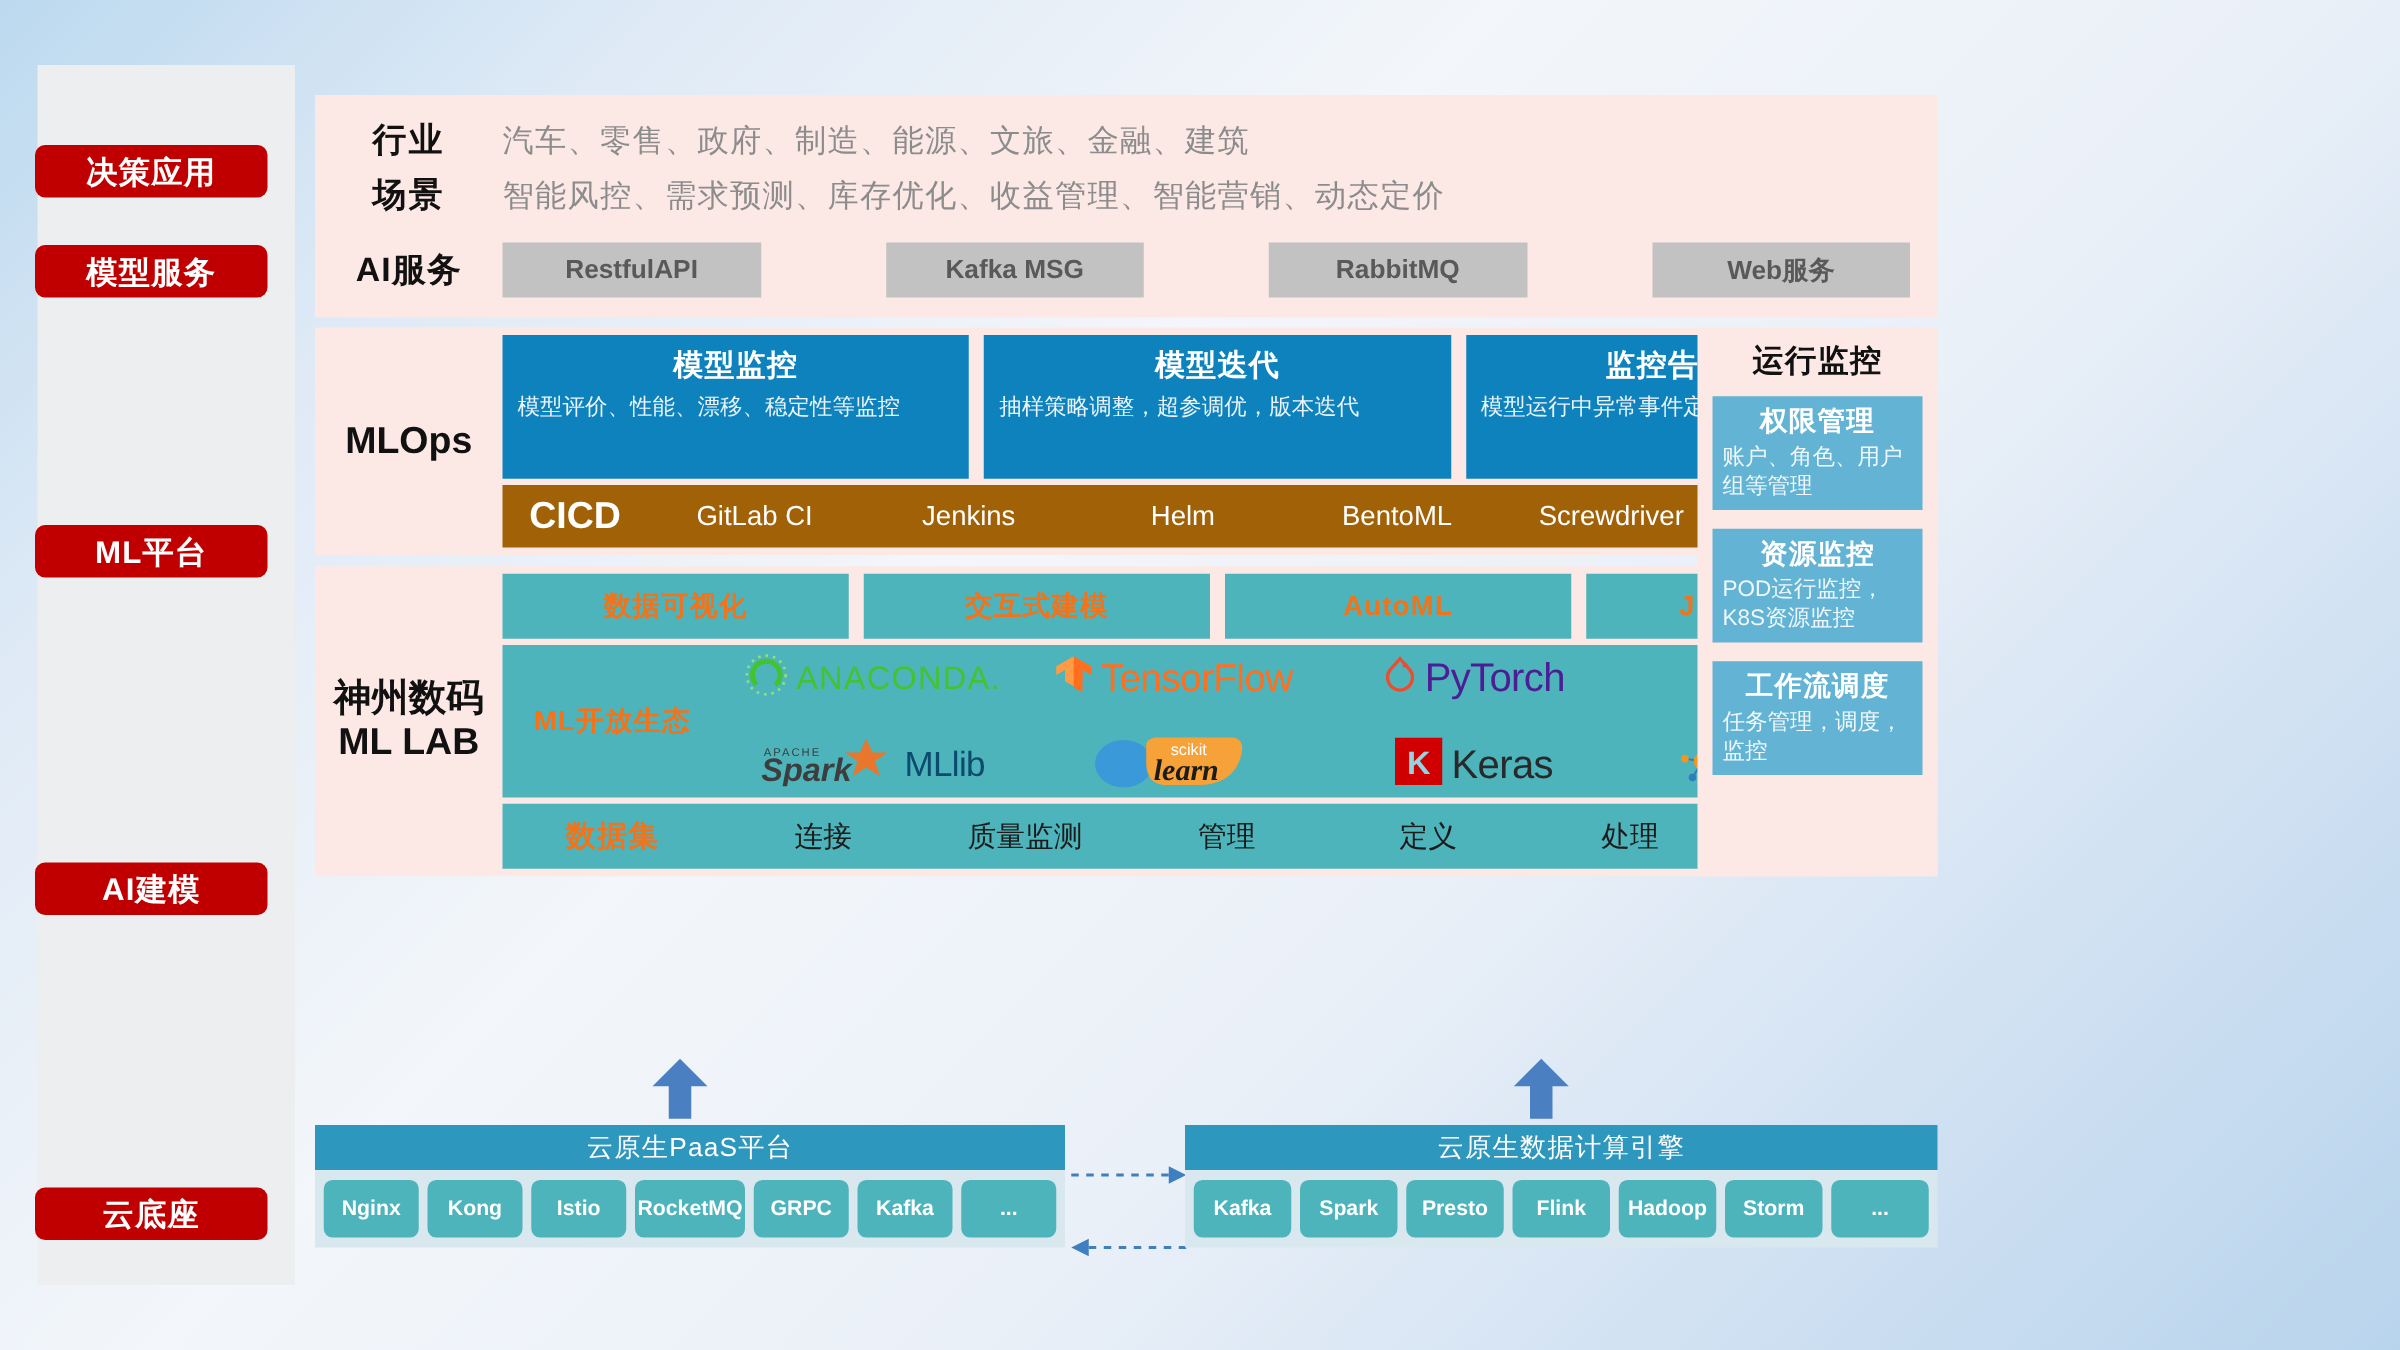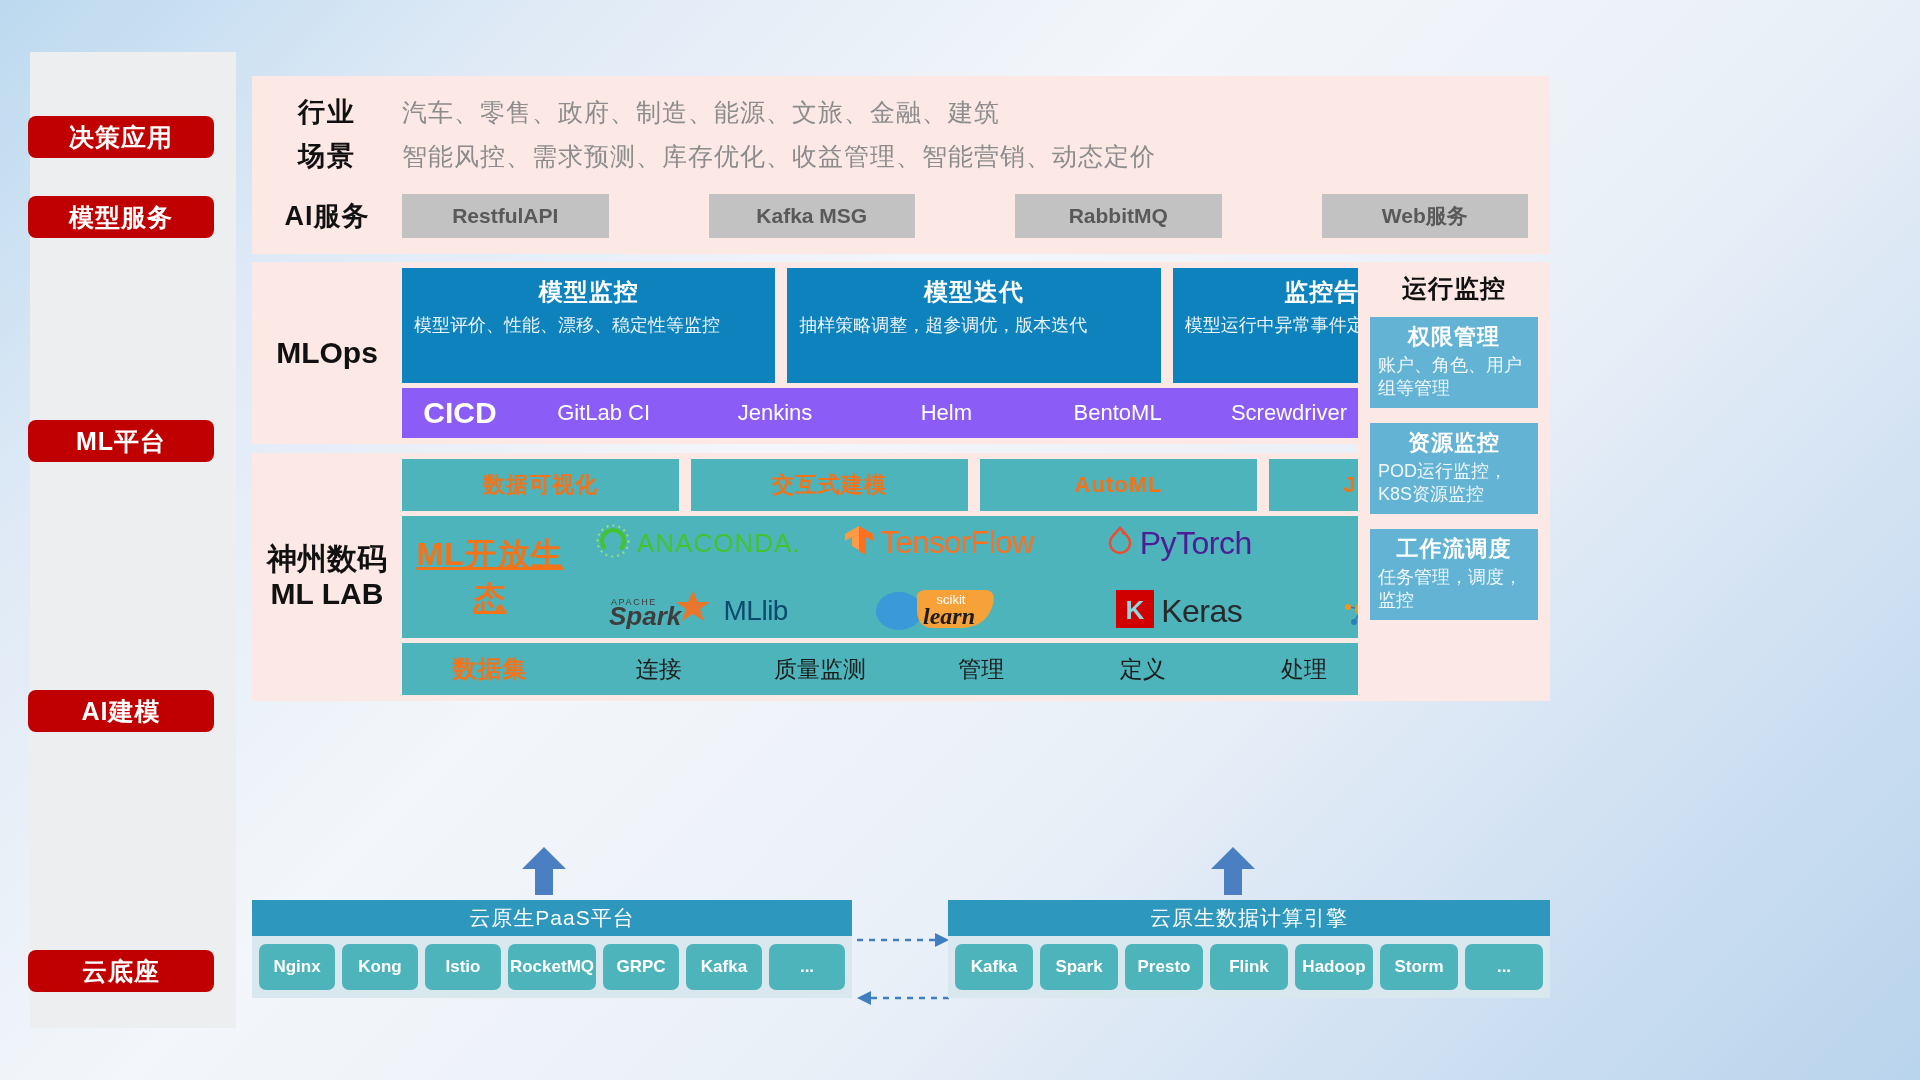--- a/index.html
+++ b/index.html
@@ -90,7 +90,7 @@
   }
   .mlops-card-desc { font-size: 18px; line-height: 1.3; color: #eaf4fa; }
   .cicd-bar {
-    height: 52px; background: #8b5cf6; color: #fff;
+    height: 52px; background: #a16207; color: #fff;
     display: flex; align-items: center; overflow: hidden;
   }
   .cicd-title {

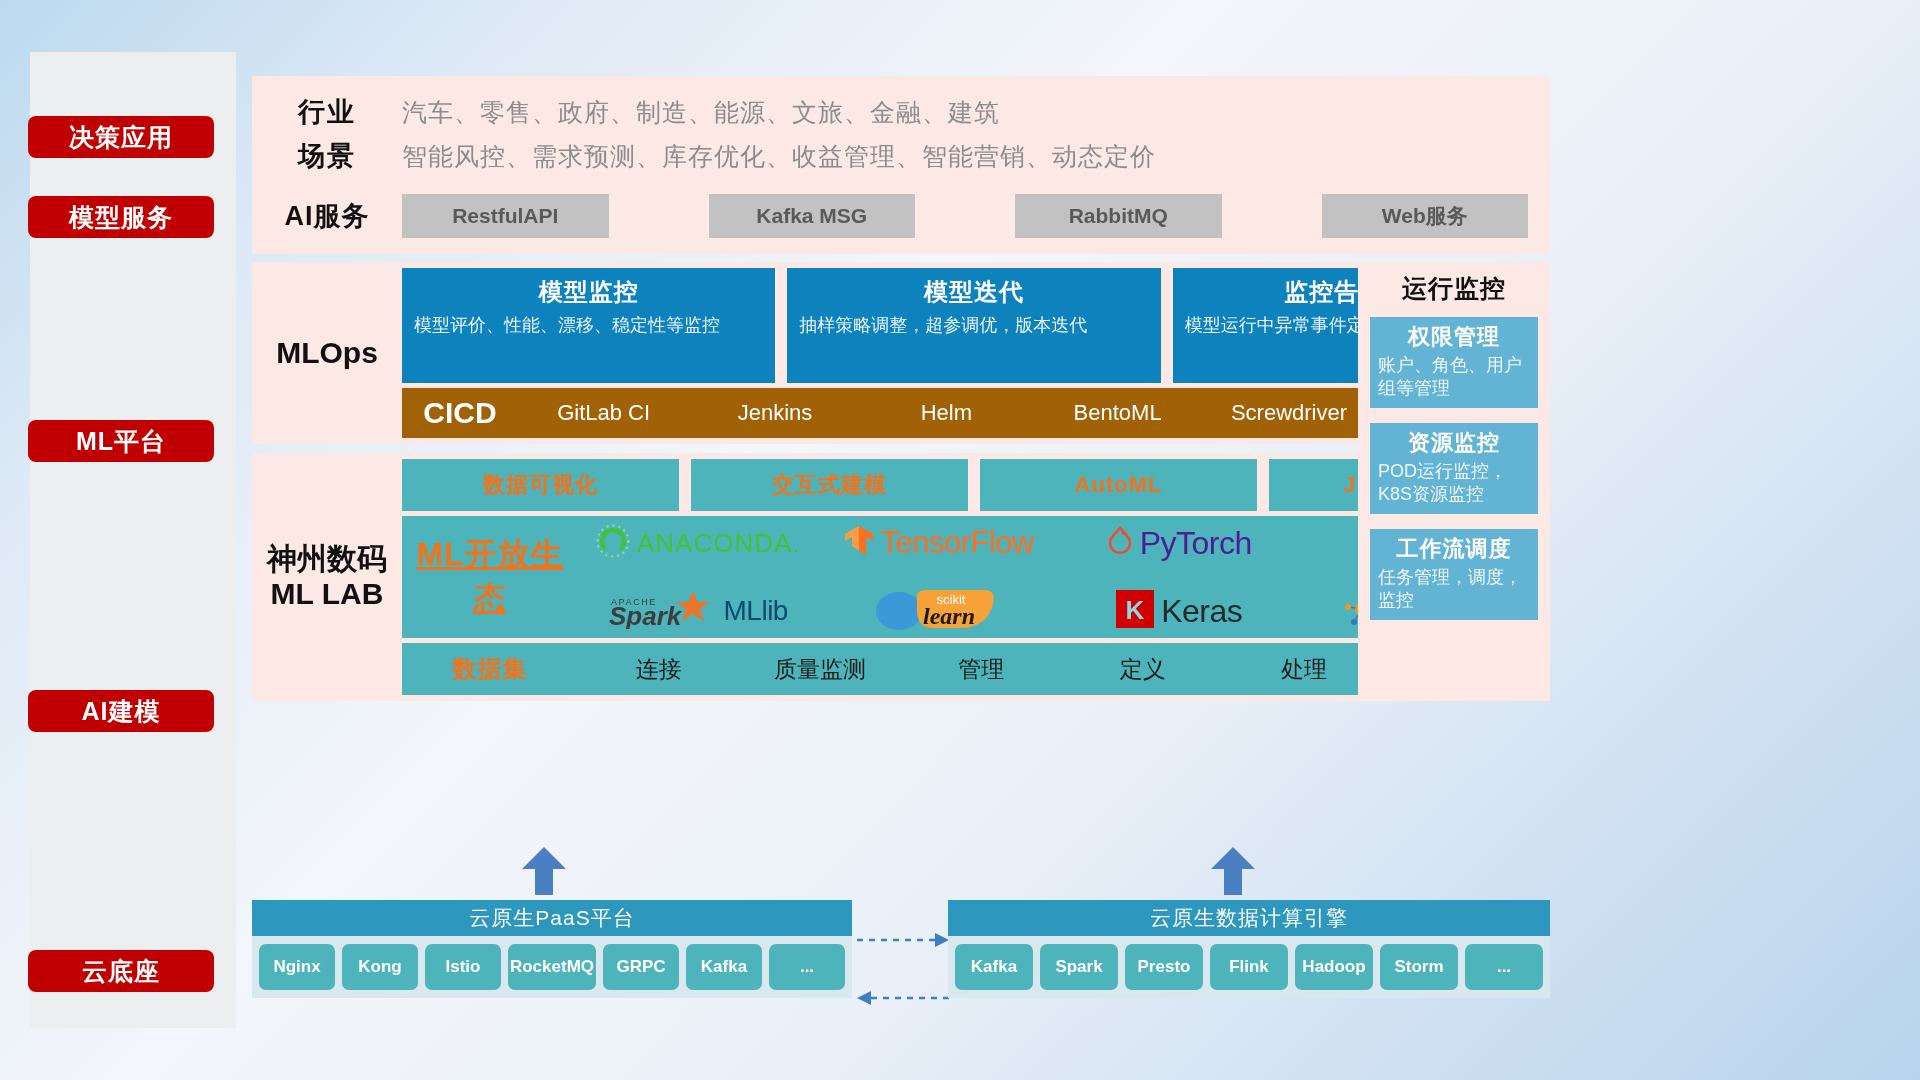--- a/index.html
+++ b/index.html
@@ -120,7 +120,7 @@
   }
   .eco-label {
     width: 176px; text-align: center; color: #f2731a;
-    font-size: 32px; font-weight: bold; flex: none; letter-spacing: 1px; text-decoration: underline;
+    font-size: 22px; font-weight: bold; flex: none; letter-spacing: 1px;
   }
   .eco-grid {
     flex: 1; display: grid;

